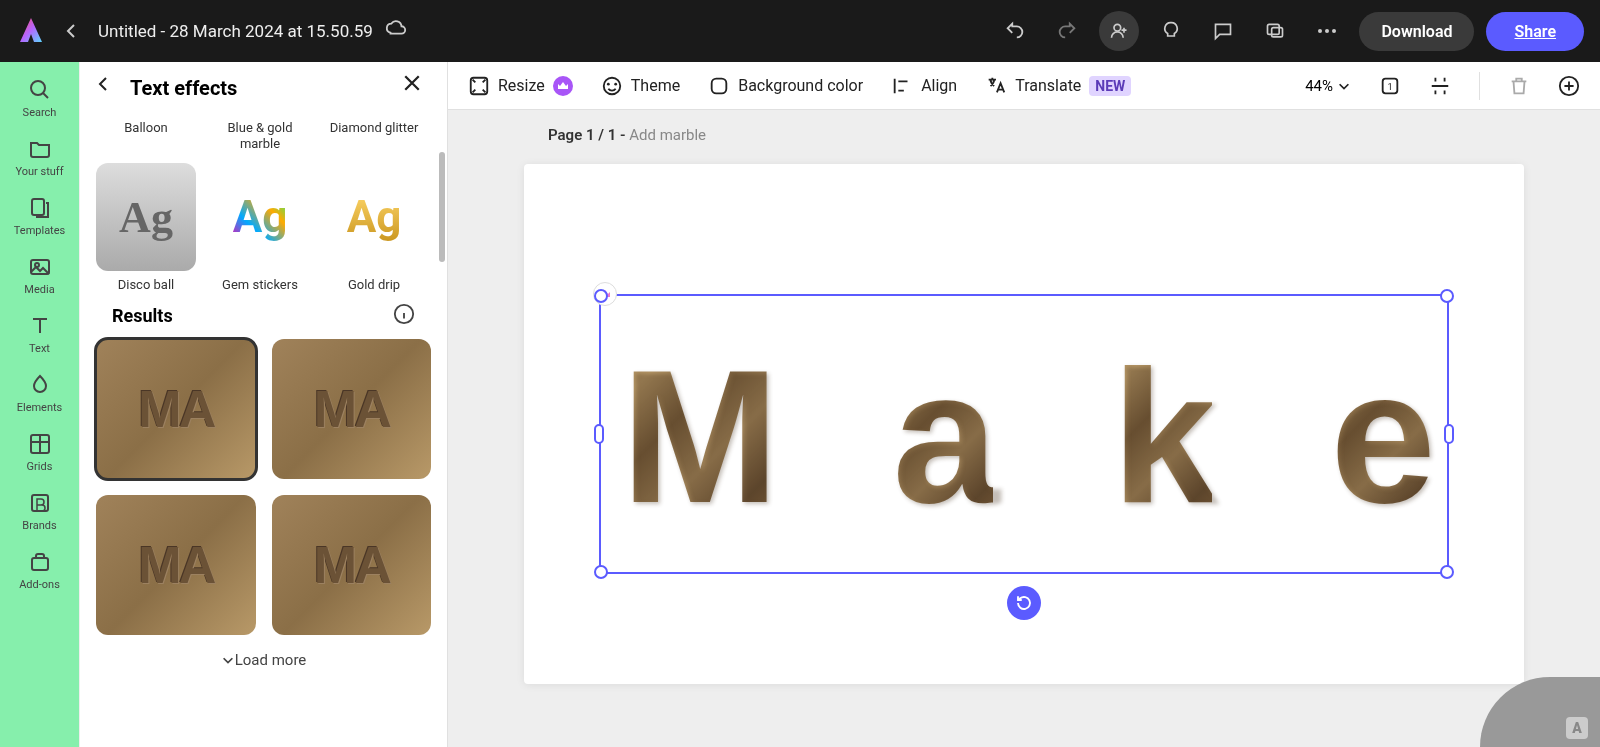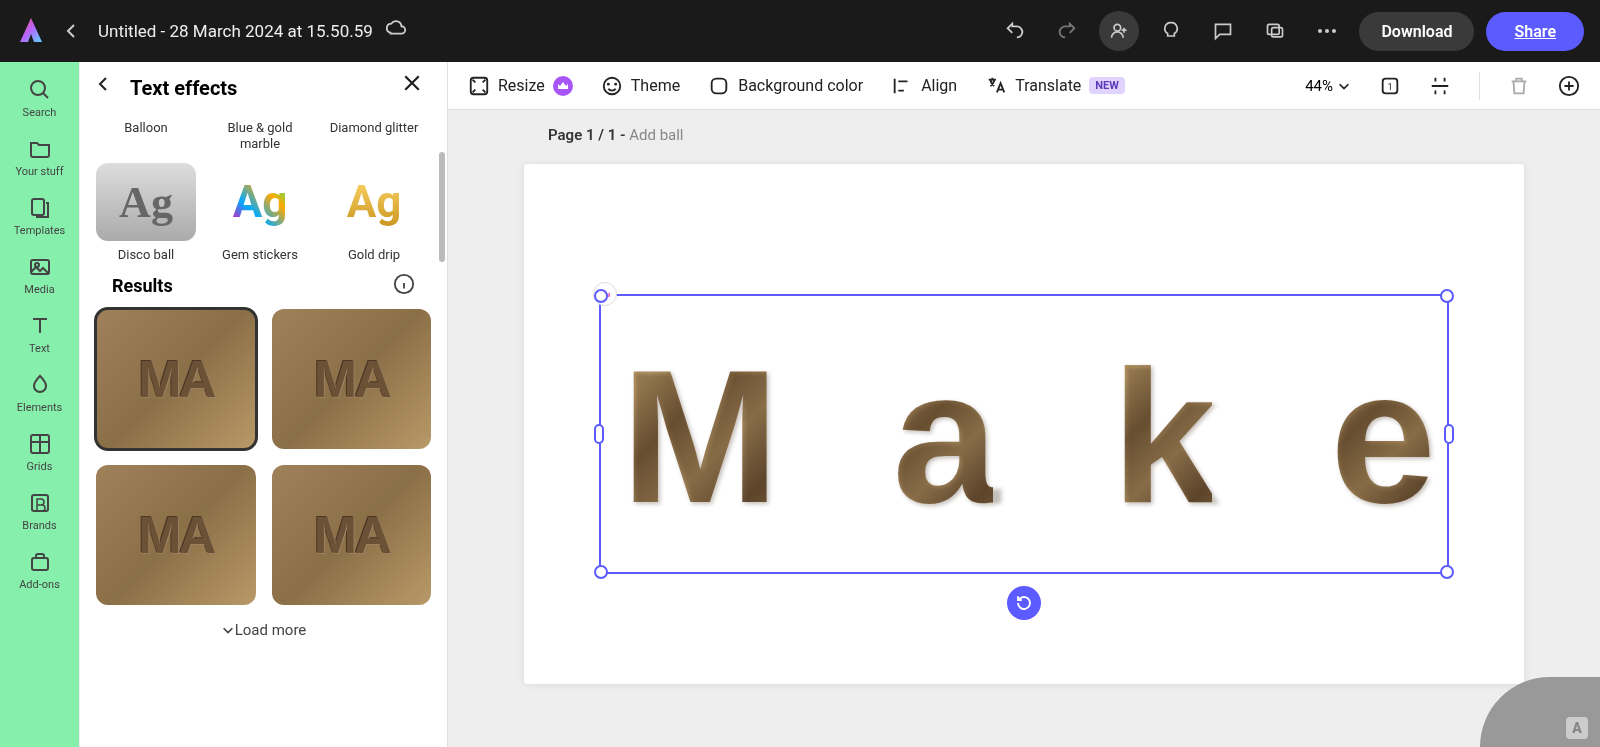--- a/index.html
+++ b/index.html
@@ -52,7 +52,7 @@
 .tool-btn { display:flex; align-items:center; gap:8px; cursor:pointer; font-size:16px; color:#222; }
 .tool-icon { width:22px; height:22px; }
 .crown-badge { width:20px; height:20px; background:#a855f7; border-radius:10px; display:flex; align-items:center; justify-content:center; }
-.new-badge { background:#e0d4ff; color:#5b3bb8; font-size:11px; font-weight:700; padding:2px 6px; border-radius:4px; }
+.new-badge { background:#e0d4ff; color:#5b3bb8; font-size:14px; font-weight:700; padding:2px 6px; border-radius:4px; }
 .zoom { display:flex; align-items:center; gap:4px; font-size:15px; cursor:pointer; }
 .toolbar-divider { width:1px; height:28px; background:#e0e0e0; }
 

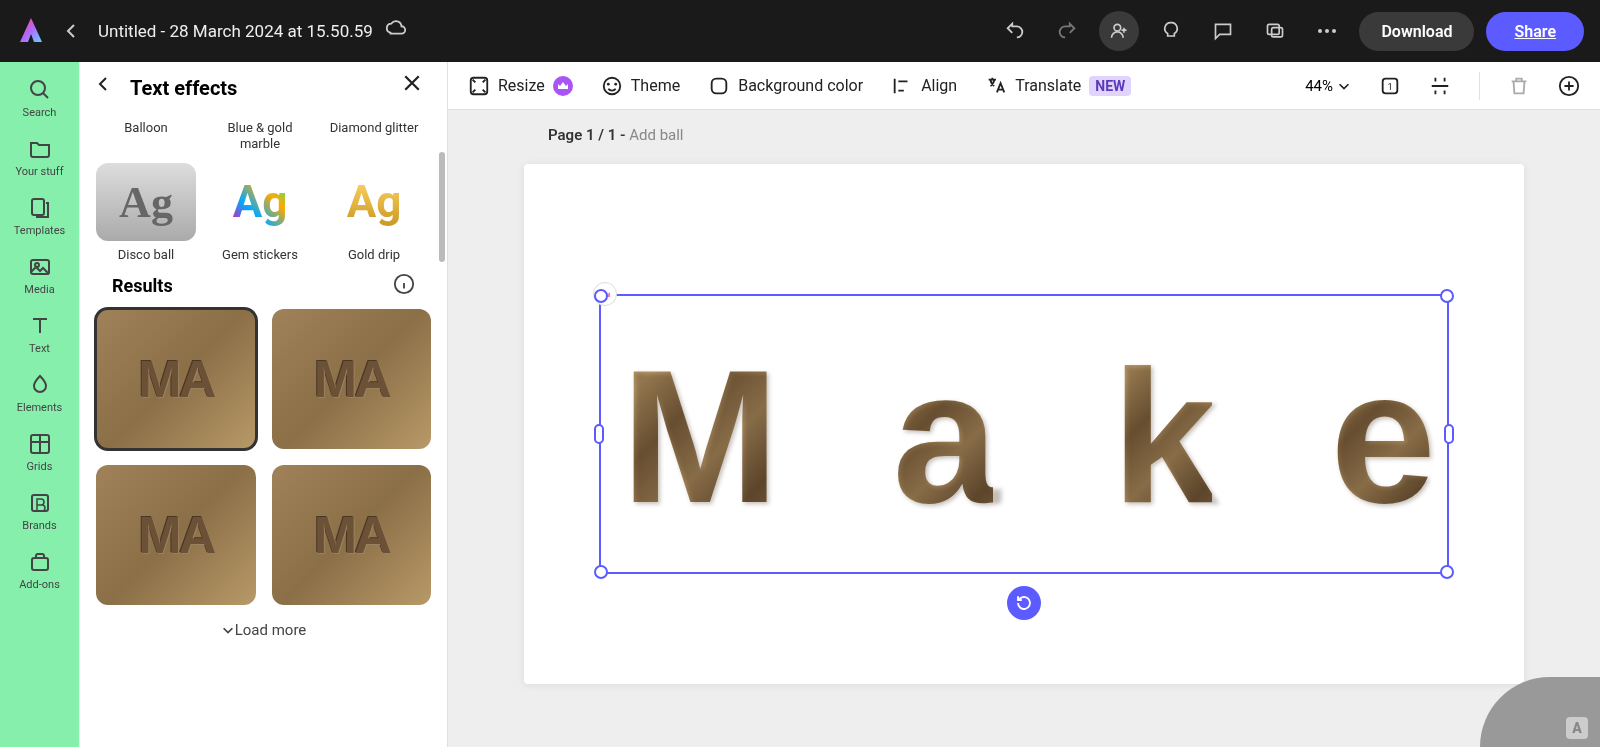--- a/index.html
+++ b/index.html
@@ -360,7 +360,7 @@
     </div>
 
     <div class="page-info">
-      <span style="font-weight:600;">Page 1 / 1 - </span><span class="muted">Add ball</span>
+      <span style="font-weight:600;">Page 1 / 1 - </span><span class="muted">Add marble</span>
     </div>
 
     <div class="canvas-wrap">

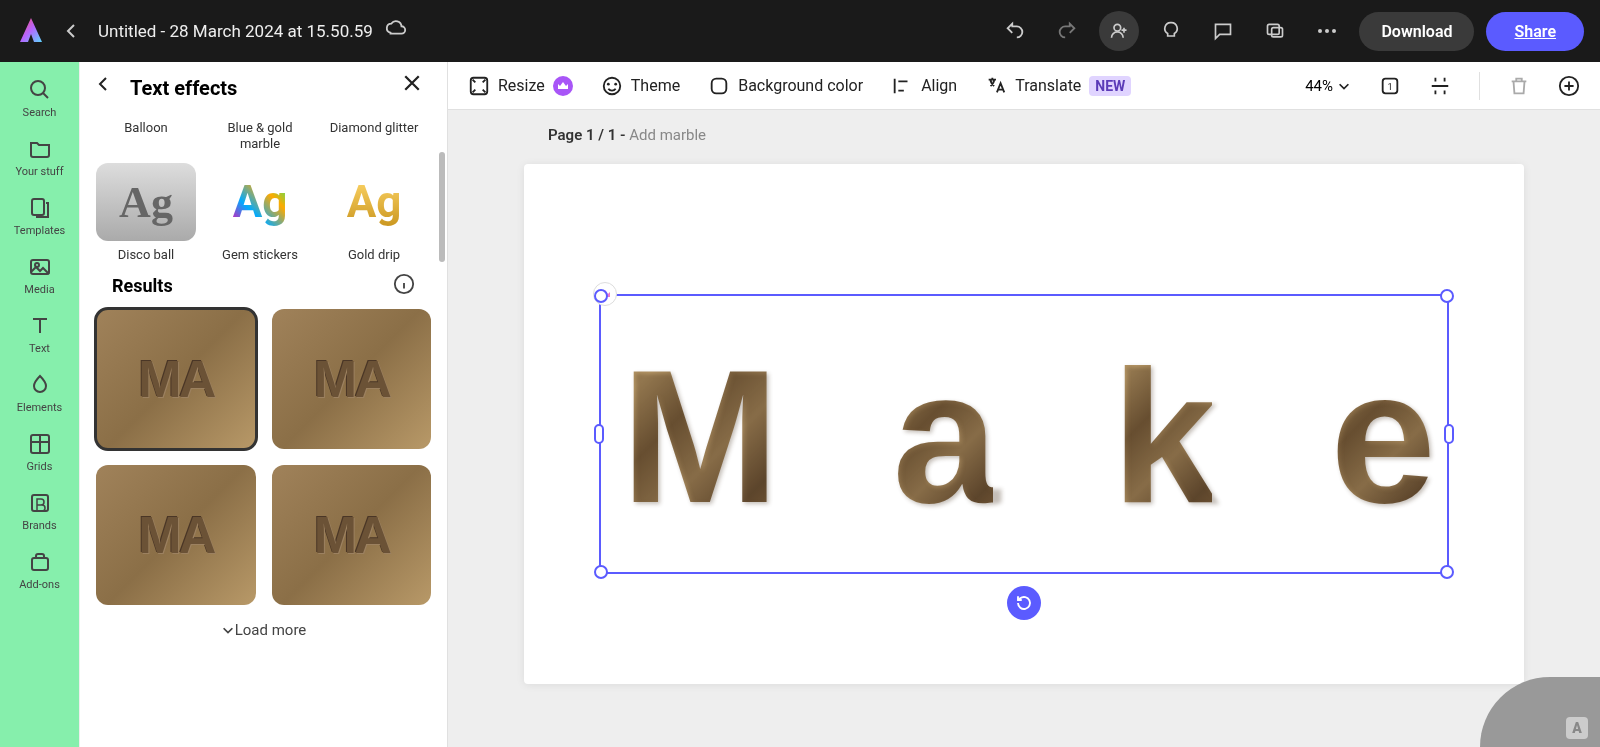--- a/index.html
+++ b/index.html
@@ -35,7 +35,7 @@
 .panel-body { flex:1; overflow:auto; padding:0 16px; }
 .effect-row { display:flex; gap:14px; margin-bottom:8px; }
 .effect-item { width:100px; text-align:center; }
-.effect-thumb { width:100px; height:78px; border-radius:12px; background:#f0f0f0; display:flex; align-items:center; justify-content:center; font-size:44px; font-weight:700; font-family:Georgia,serif; }
+.effect-thumb { width:100px; height:108px; border-radius:12px; background:#f0f0f0; display:flex; align-items:center; justify-content:center; font-size:44px; font-weight:700; font-family:Georgia,serif; }
 .effect-label { font-size:13px; color:#333; margin-top:6px; line-height:1.2; }
 .results-header { display:flex; align-items:center; margin:10px 16px; }
 .results-title { font-size:18px; font-weight:700; flex:1; }

